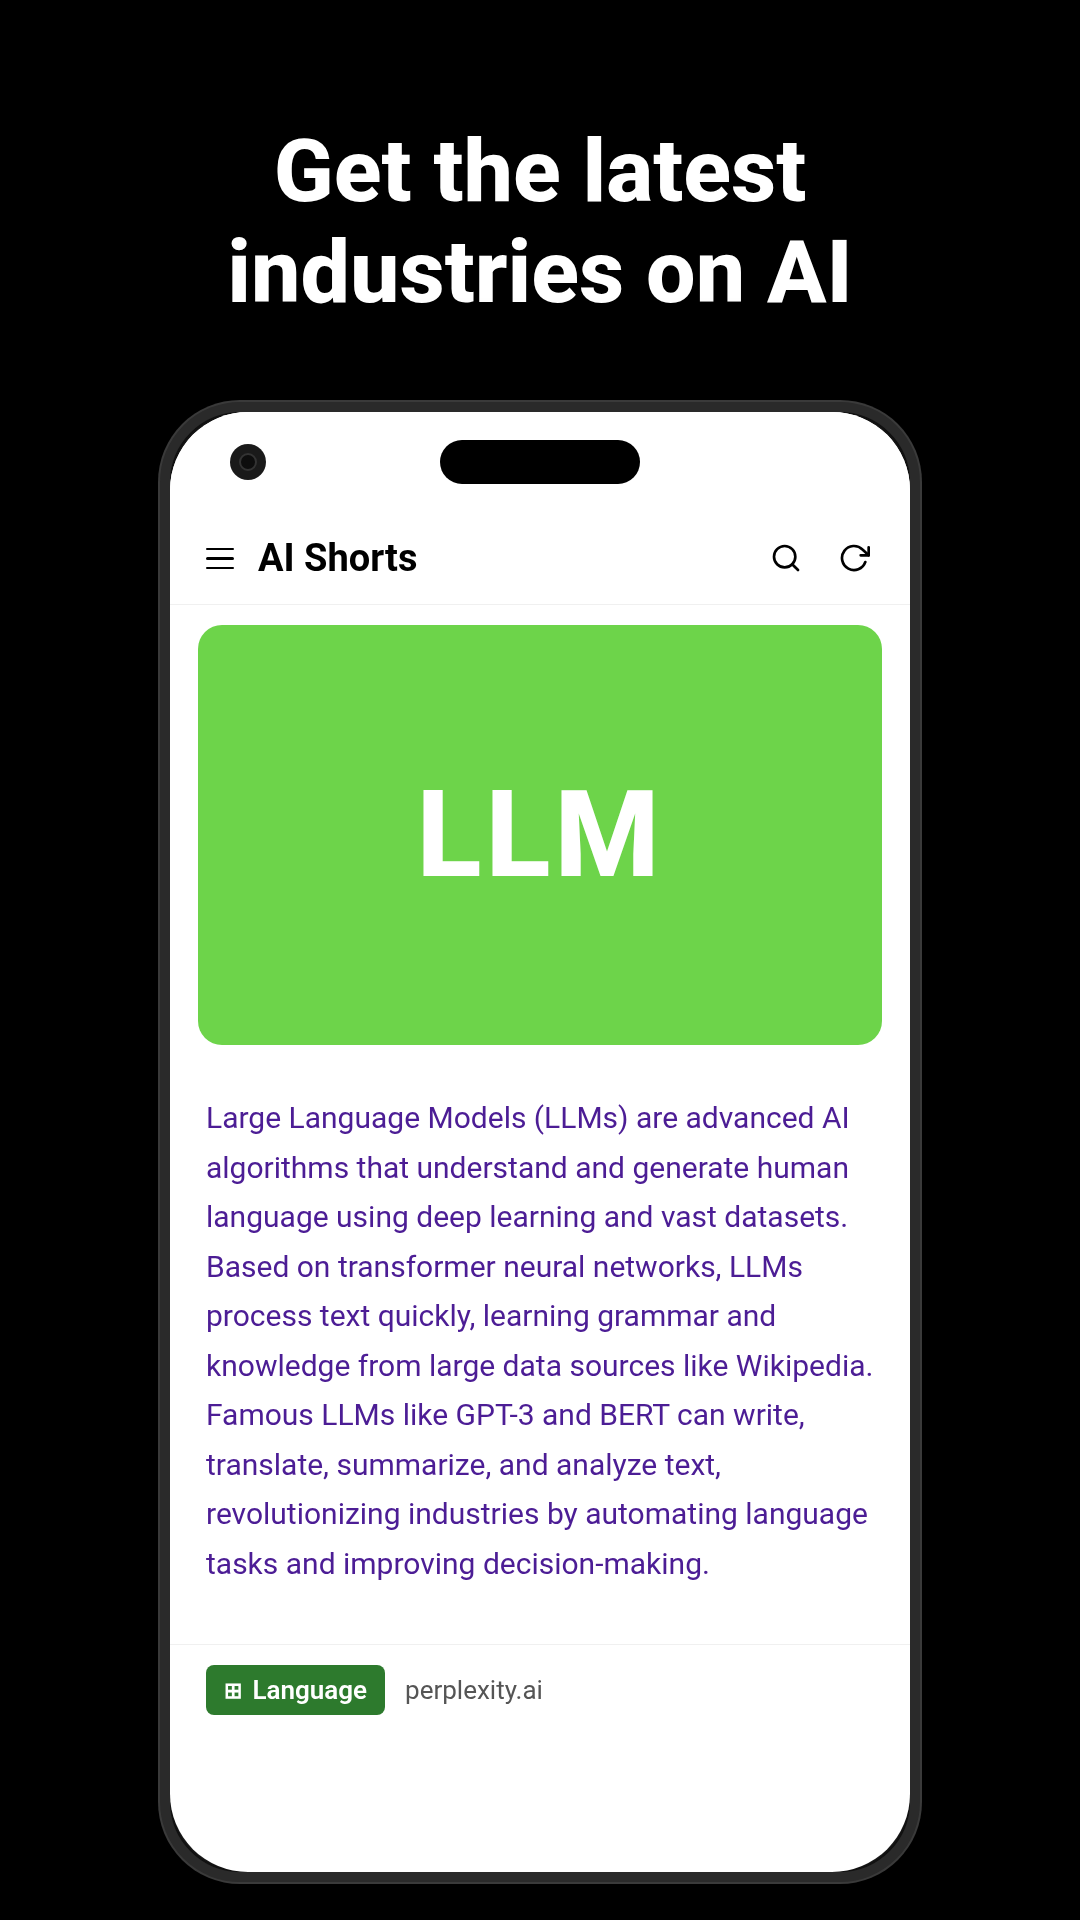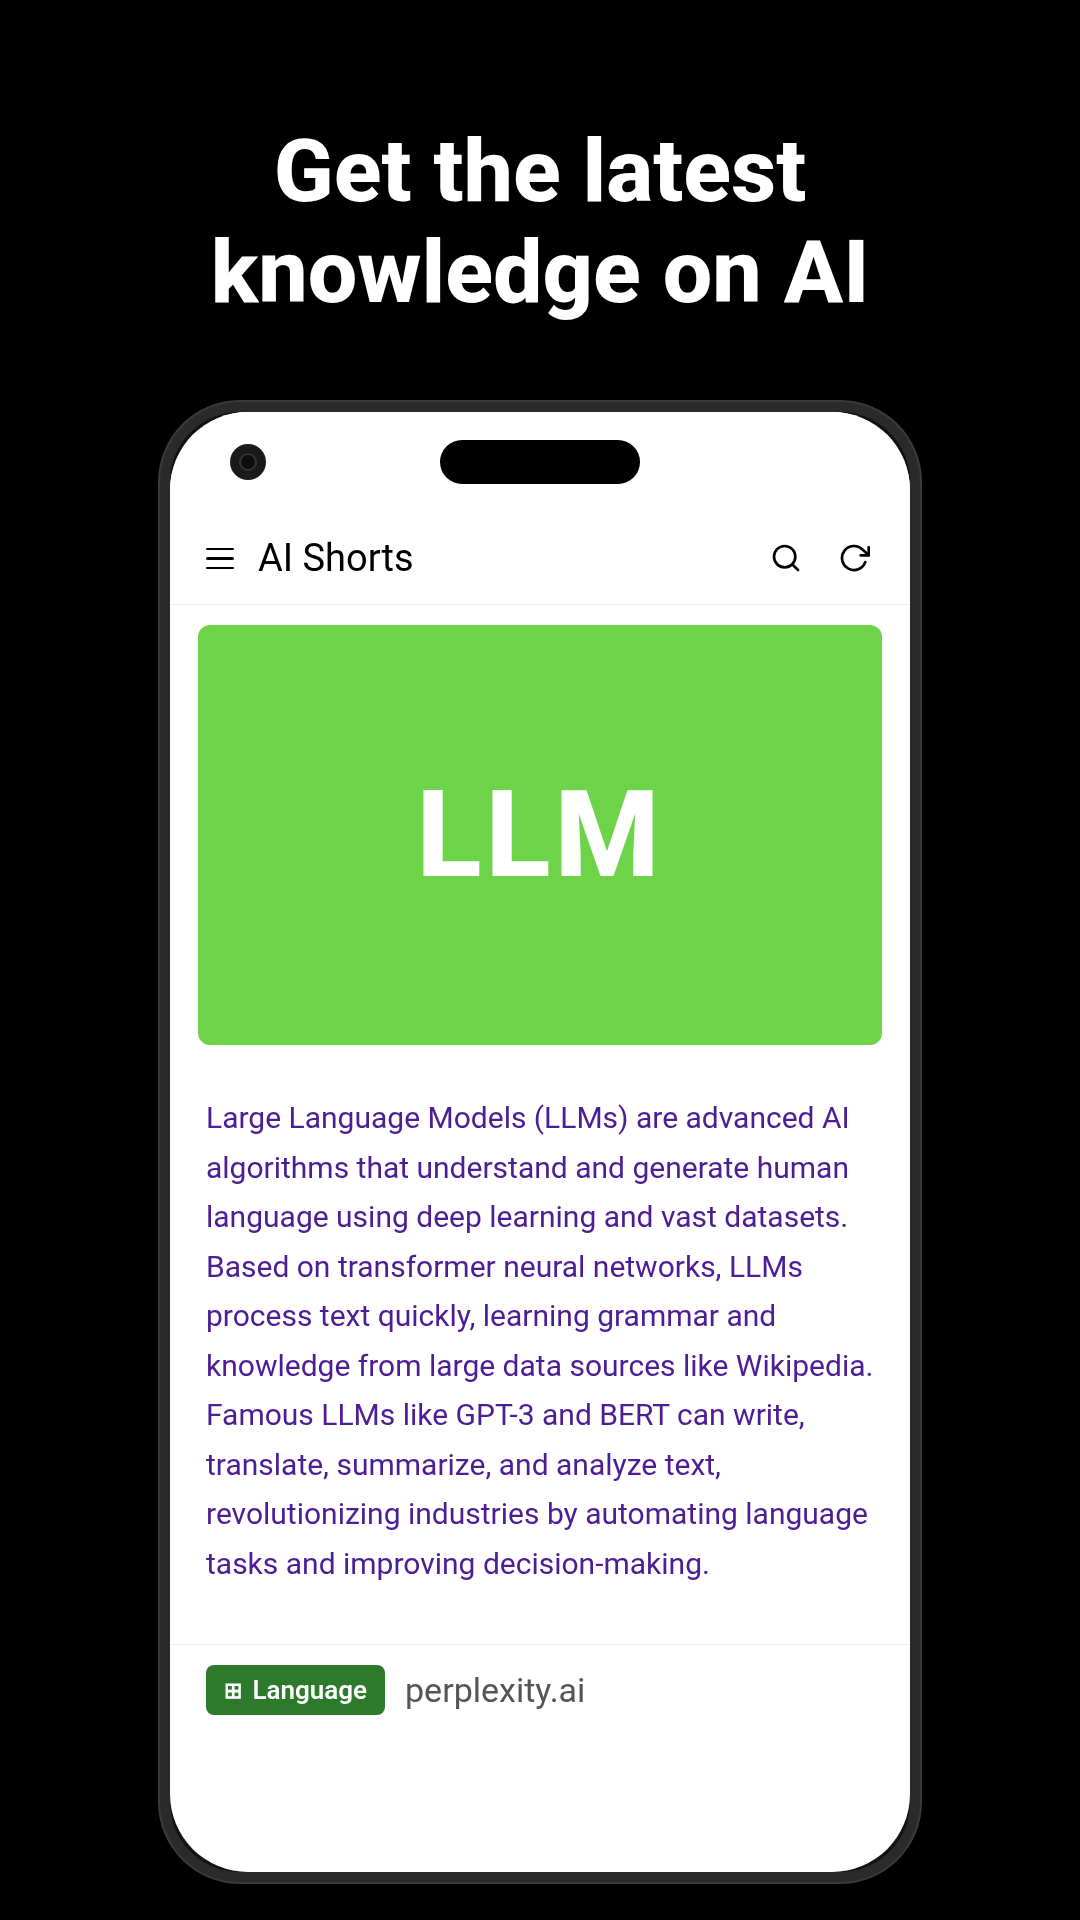--- a/index.html
+++ b/index.html
@@ -253,7 +253,7 @@
 </head>
 <body>
 
-<h1 class="hero-title">Get the latest knowledge on AI</h1>
+<h1 class="hero-title">Get the latest industries on AI</h1>
 
 <div class="phone-wrapper">
   <div class="phone-frame">

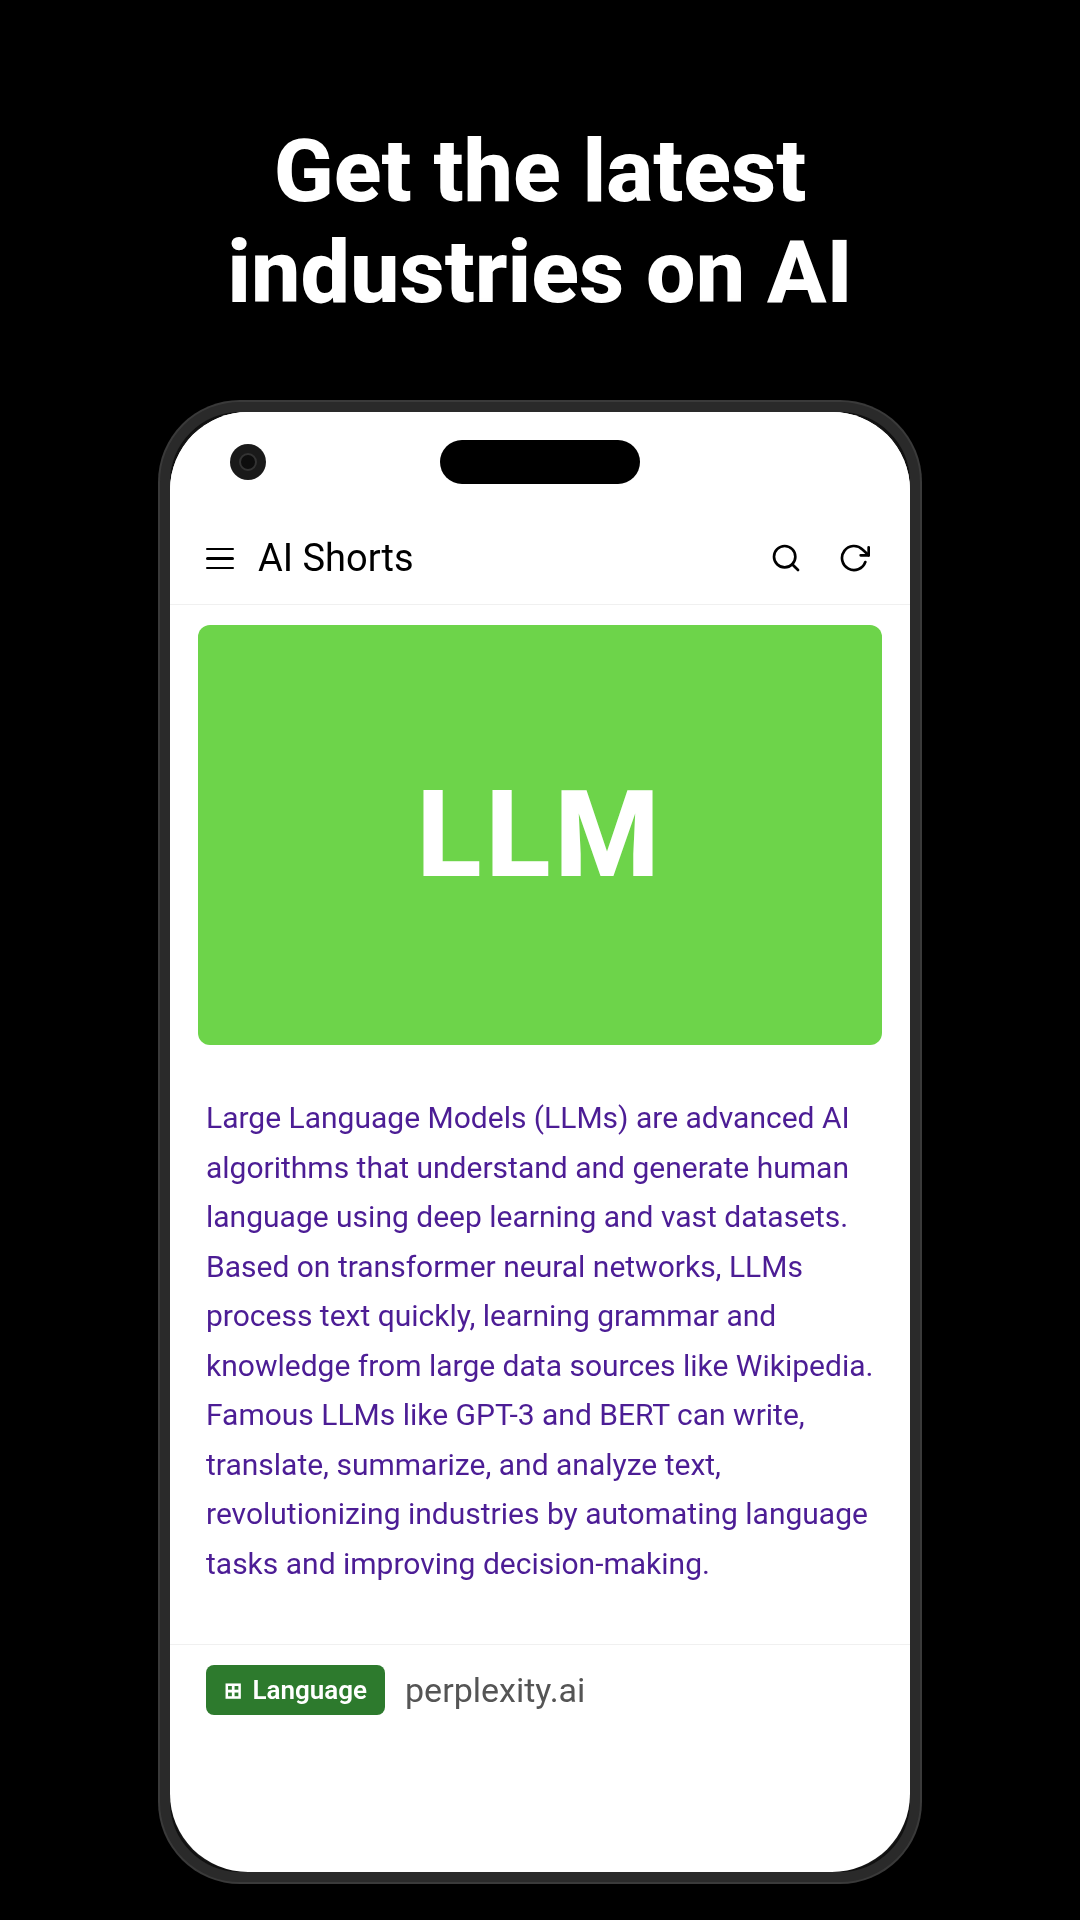--- a/index.html
+++ b/index.html
@@ -158,7 +158,7 @@
 
     .app-title {
       font-size: 38px;
-      font-weight: 400;
+      font-weight: 700;
       color: #000000;
     }
 

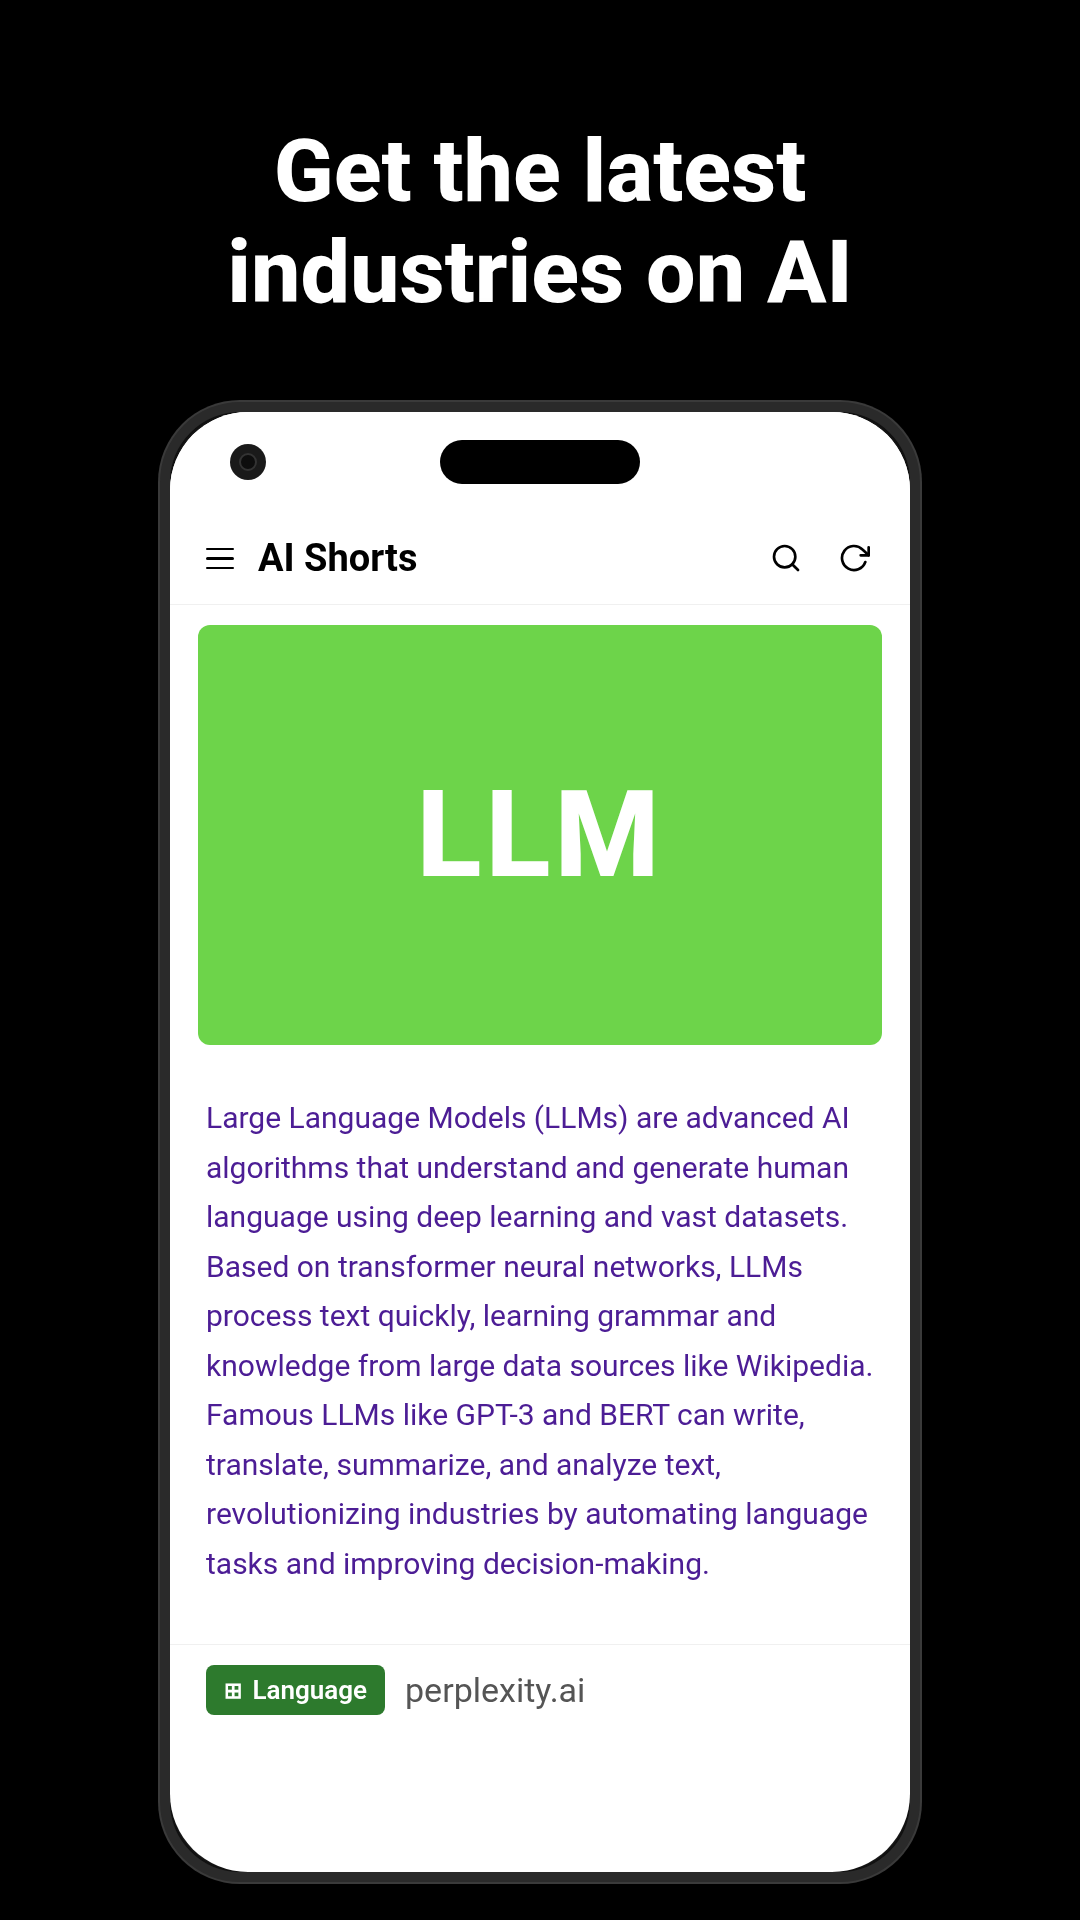--- a/index.html
+++ b/index.html
@@ -186,7 +186,7 @@
     .llm-card {
       margin: 20px 28px;
       background: #6dd44a;
-      border-radius: 12px;
+      border-radius: 24px;
       height: 420px;
       display: flex;
       align-items: center;

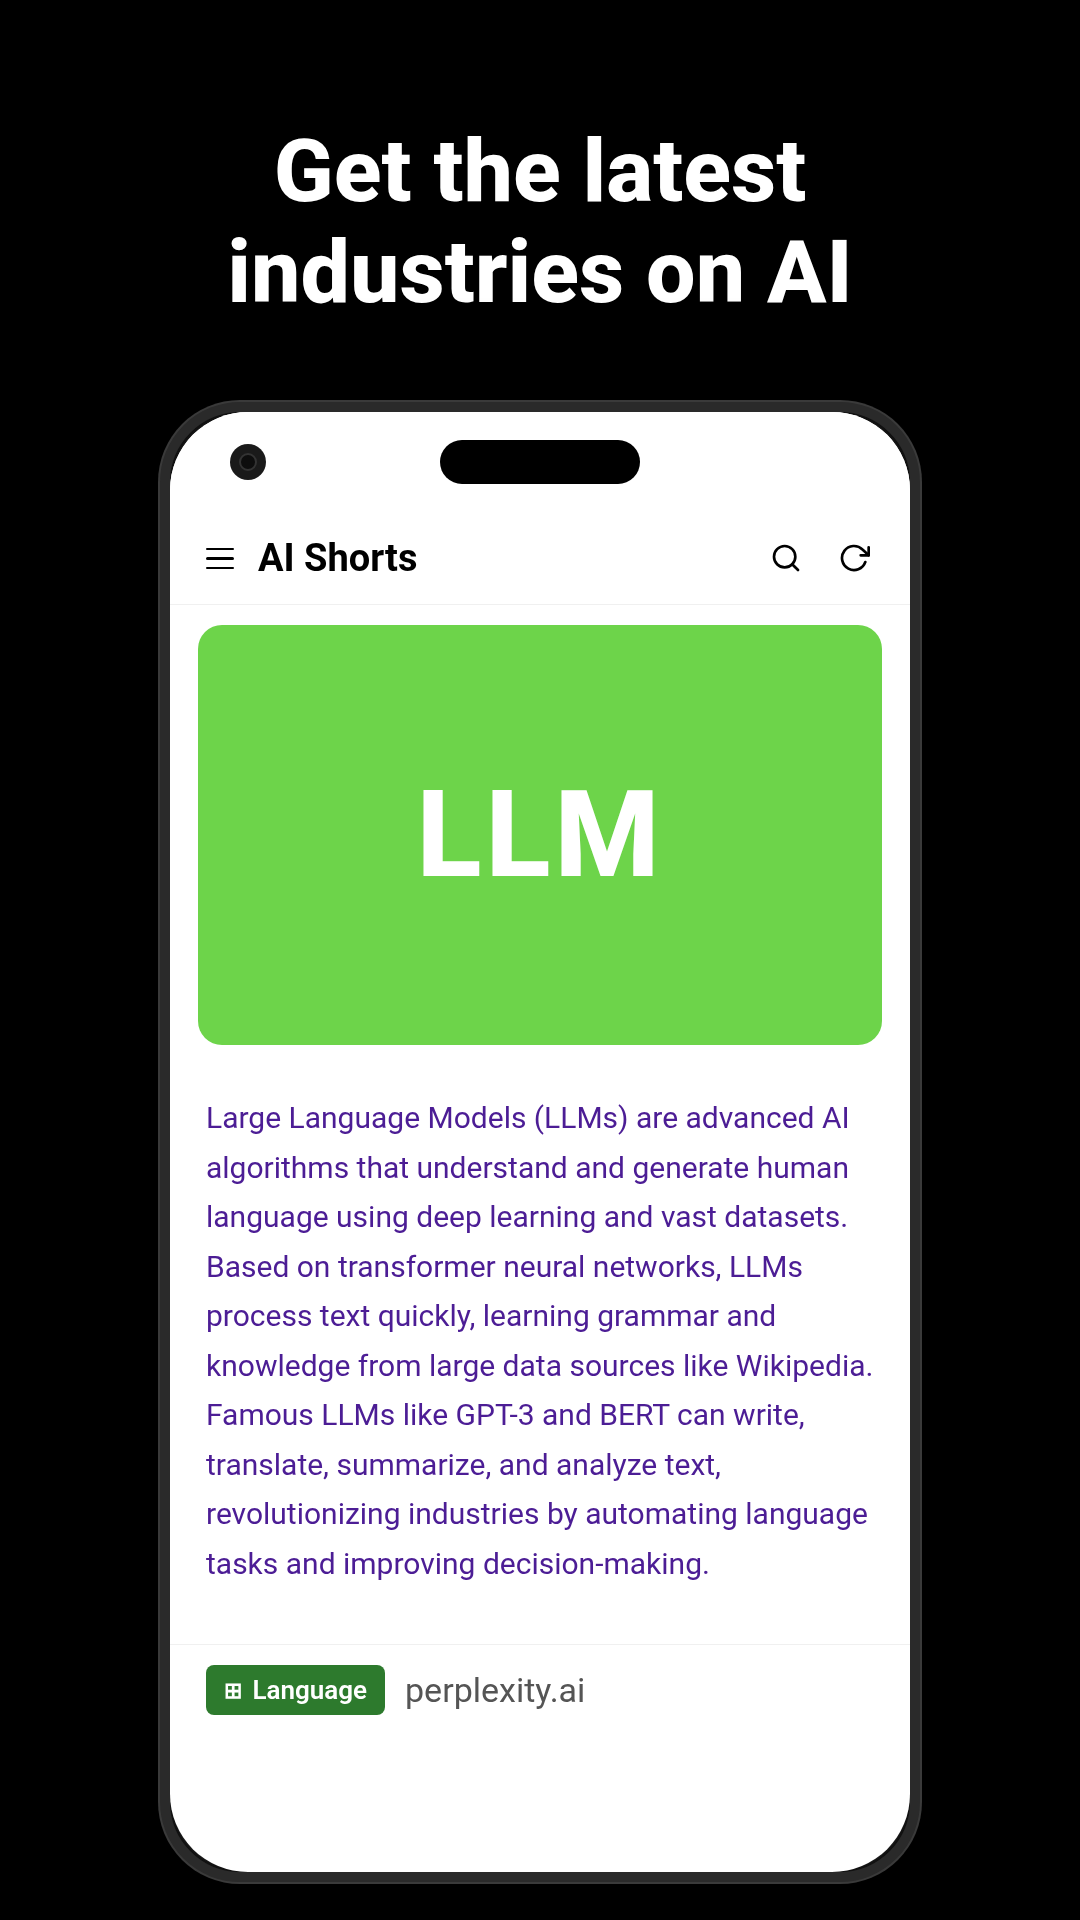--- a/index.html
+++ b/index.html
@@ -246,7 +246,7 @@
     }
 
     .source-link {
-      font-size: 34px;
+      font-size: 26px;
       color: #555555;
     }
   </style>

